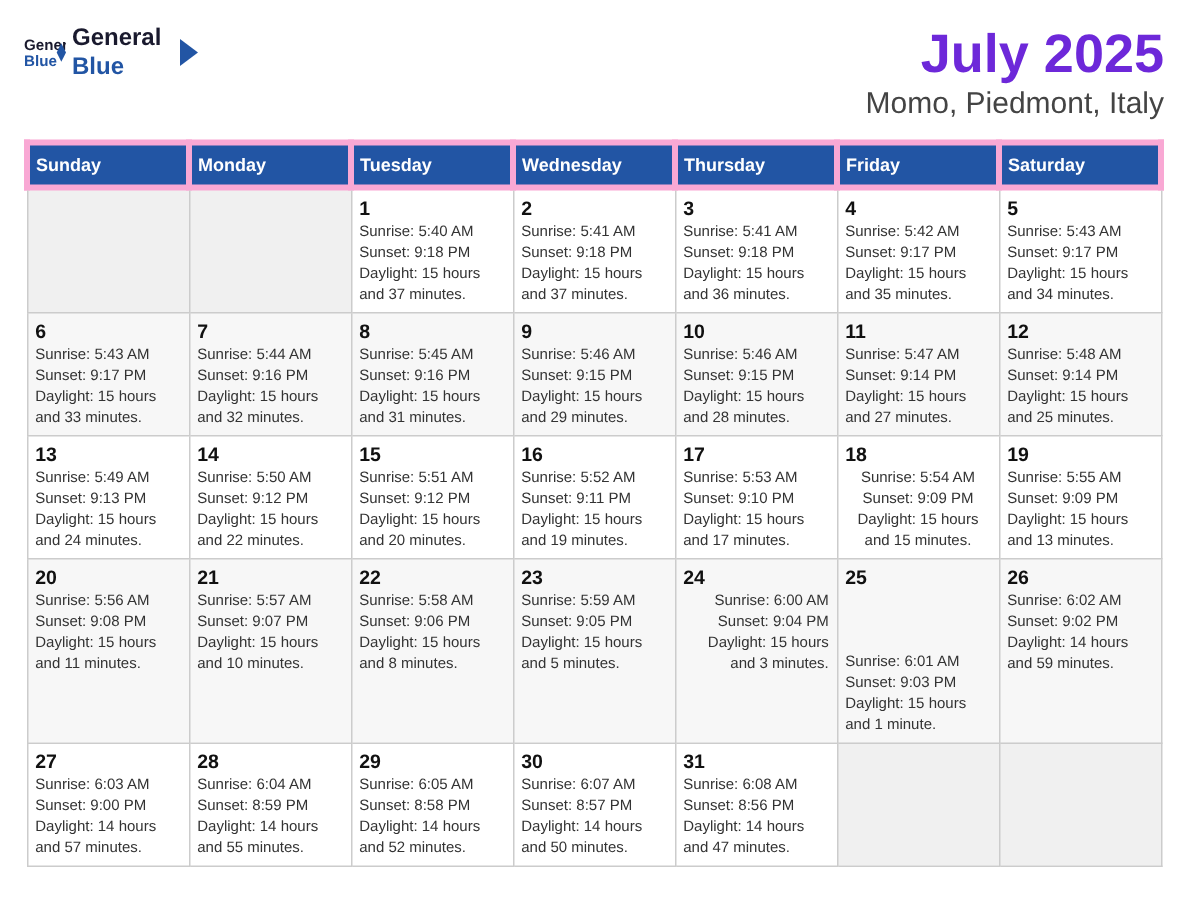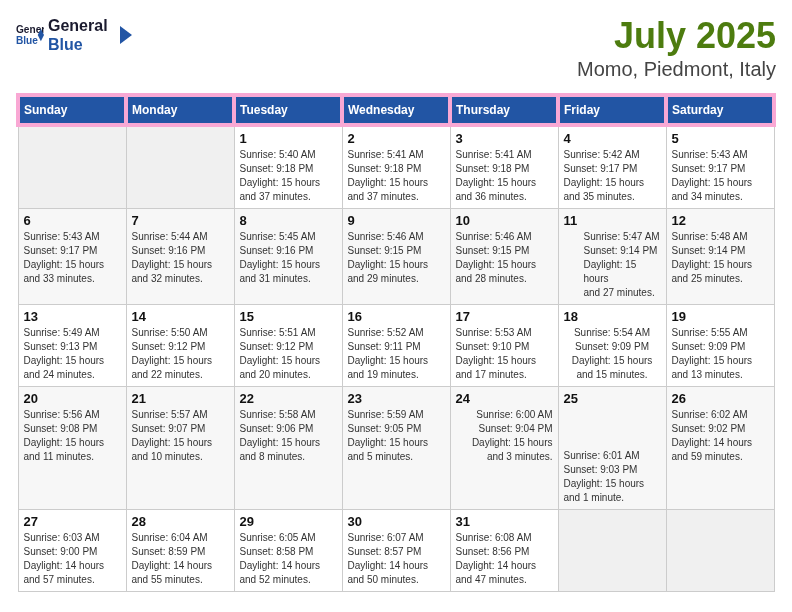--- a/index.html
+++ b/index.html
@@ -31,7 +31,7 @@
     .month-title {
       font-size: 36px;
       font-weight: bold;
-      color: #4d7c0f;
+      color: #6d28d9;
       line-height: 1.1;
     }
     .location {

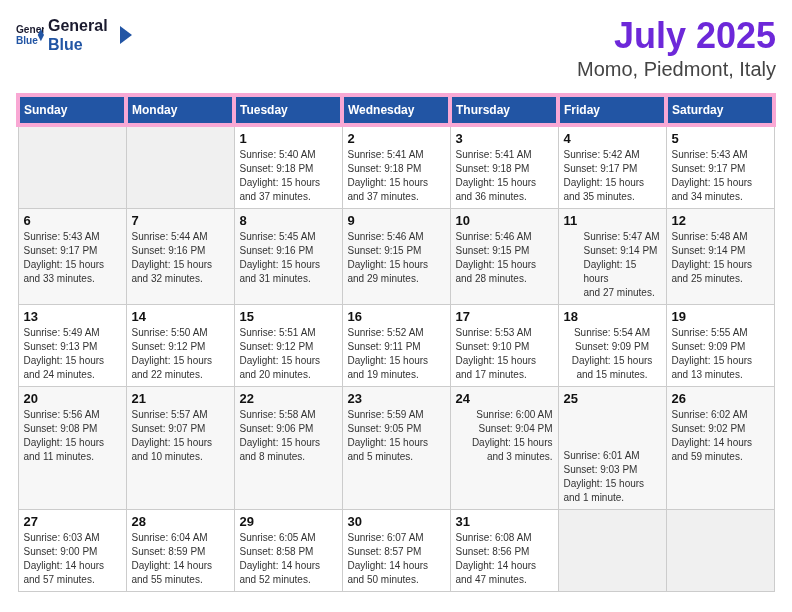--- a/index.html
+++ b/index.html
@@ -196,7 +196,7 @@
         </td>
         <td>
           <span class="day-number">11</span>
-          <div class="day-info" style="white-space: pre-line; margin-left: 20px;">Sunrise: 5:47 AM
+          <div class="day-info" style="white-space: pre-line;">Sunrise: 5:47 AM
 Sunset: 9:14 PM
 Daylight: 15 hours
 and 27 minutes.</div>

